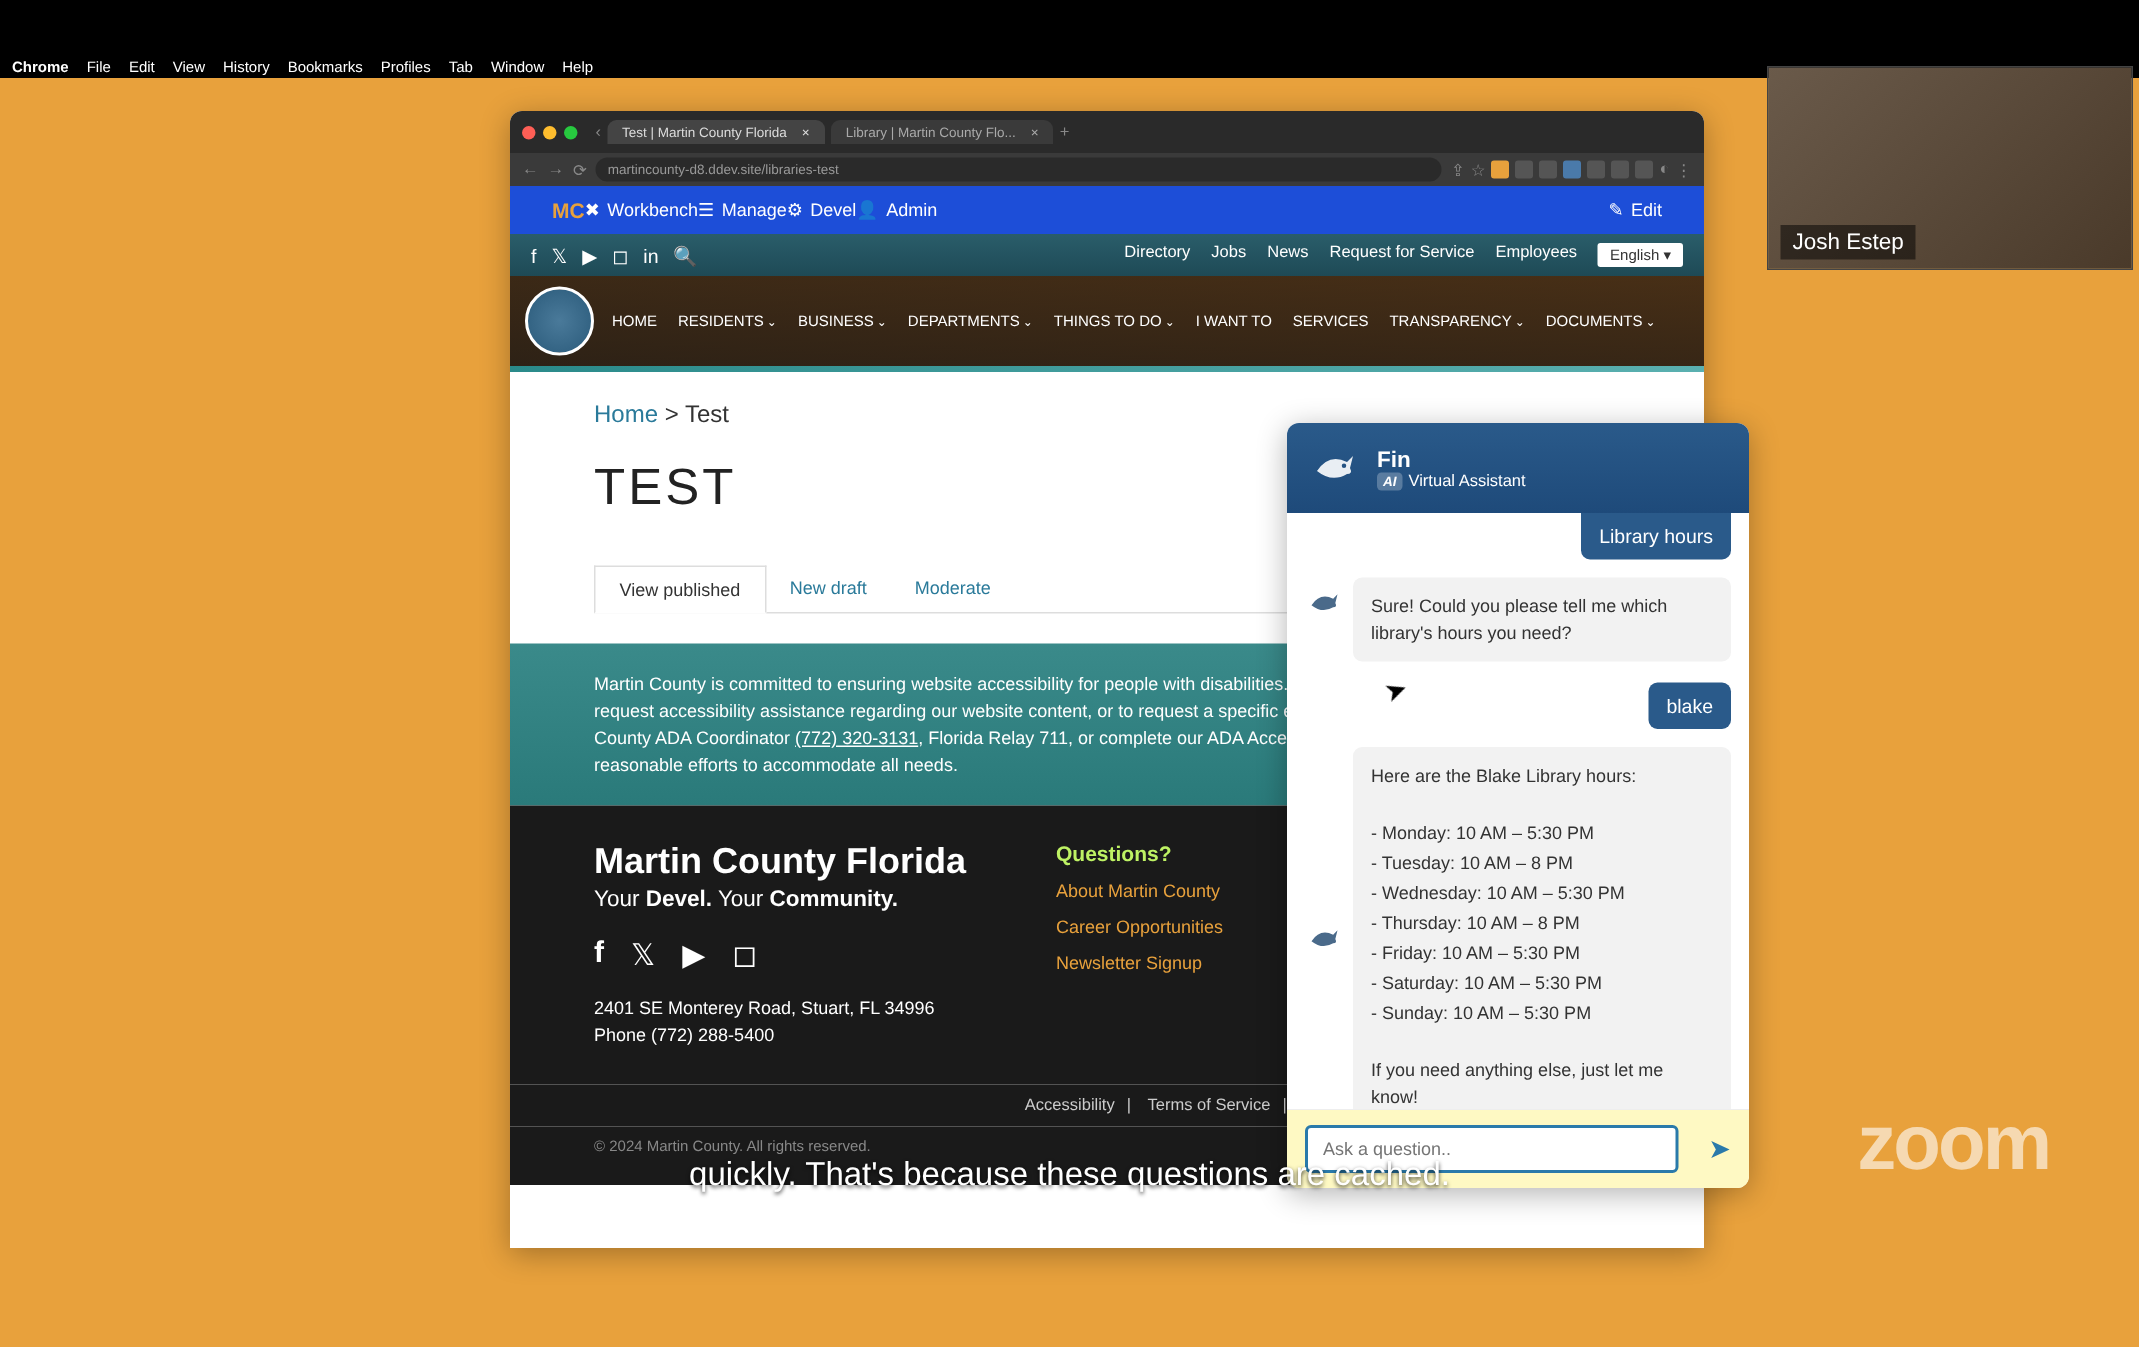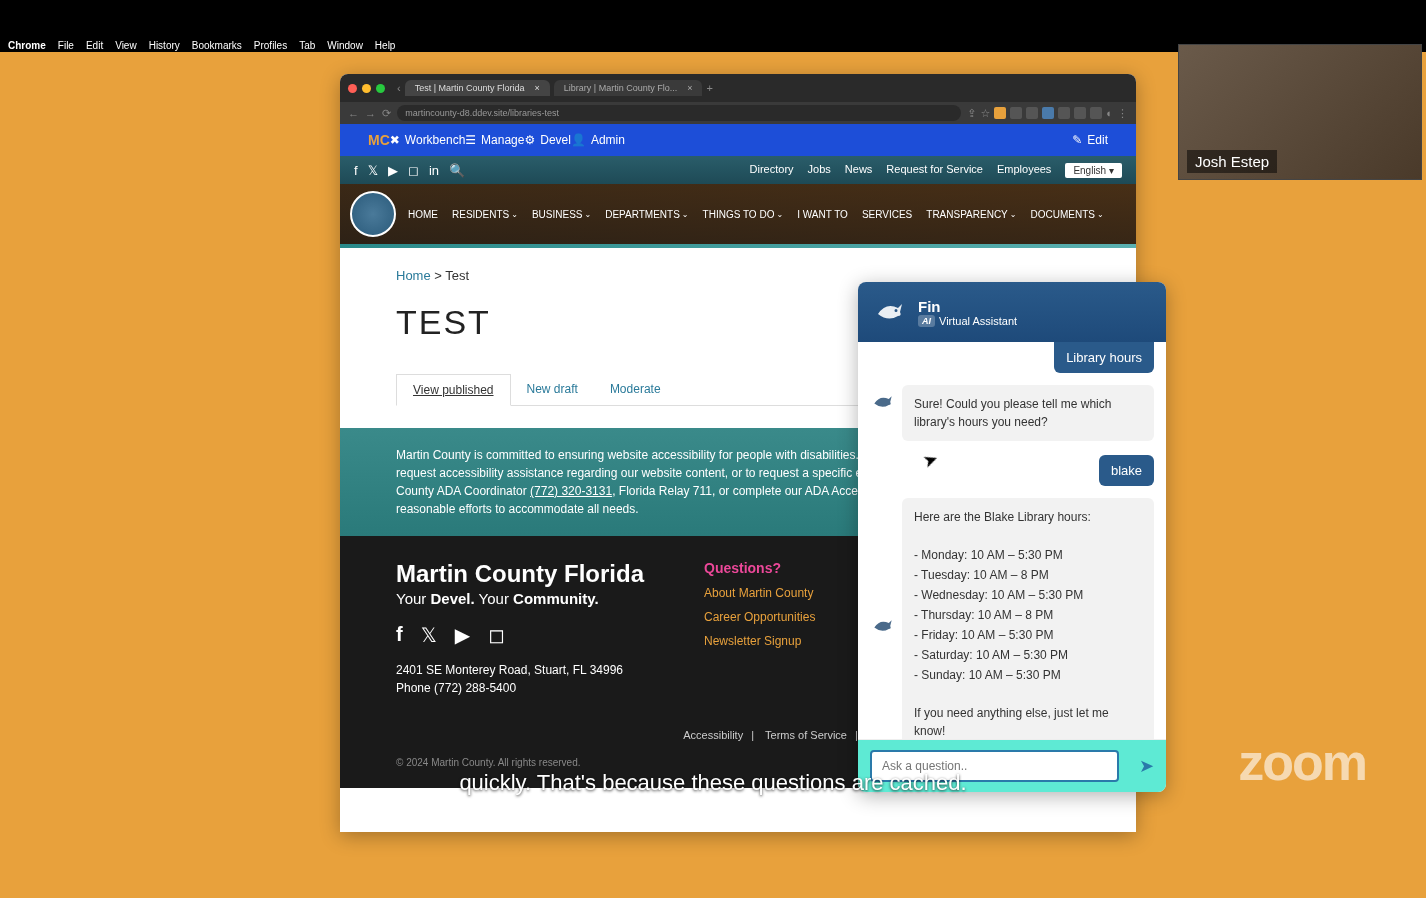--- a/index.html
+++ b/index.html
@@ -36,7 +36,7 @@
 .nav-item .chev { font-size: 8px; }
 .teal-bar { height: 4px; background: linear-gradient(to right, #2a8a8a, #5ab0b0); }
 .content-area { background: #fff; padding: 20px 56px; min-height: 180px; }
-.breadcrumb { font-size: 13px; color: #333; margin-bottom: 20px; }
+.breadcrumb { font-size: 16px; color: #333; margin-bottom: 20px; }
 .breadcrumb a { color: #2a7a9a; text-decoration: none; }
 .page-title { font-size: 34px; font-weight: 400; color: #222; letter-spacing: 2px; }
 .tabs-row { display: flex; gap: 0; margin-top: 32px; border-bottom: 1px solid #ddd; font-size: 12px; }

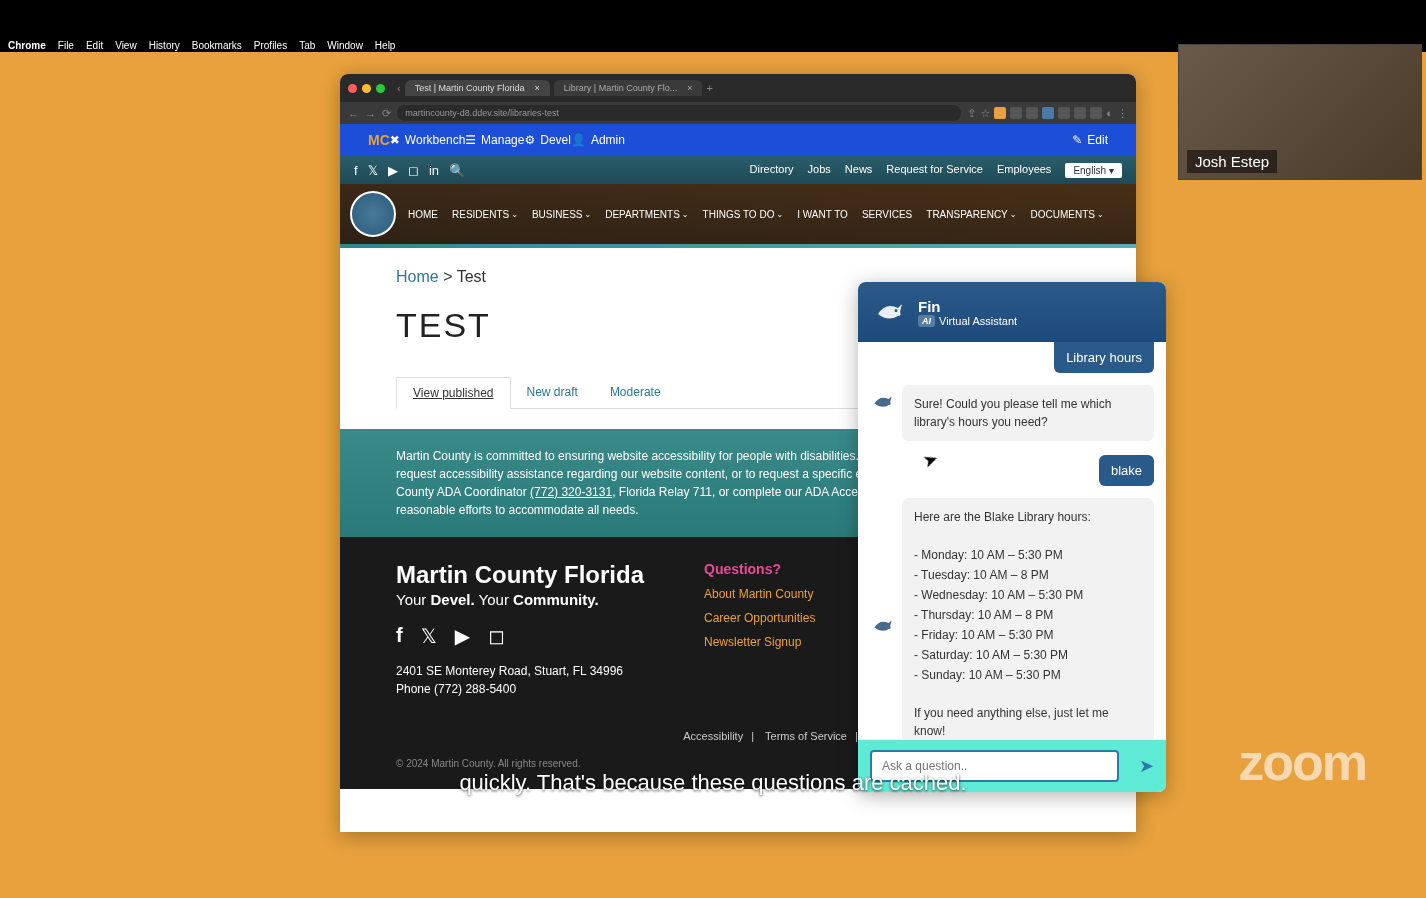--- a/index.html
+++ b/index.html
@@ -41,7 +41,7 @@
 .page-title { font-size: 34px; font-weight: 400; color: #222; letter-spacing: 2px; }
 .tabs-row { display: flex; gap: 0; margin-top: 32px; border-bottom: 1px solid #ddd; font-size: 12px; }
 .content-tab { padding: 8px 16px; cursor: pointer; color: #2a7a9a; }
-.content-tab.active { background: #fff; border: 1px solid #ddd; border-bottom: 1px solid #fff; color: #333; margin-bottom: -1px; text-decoration: underline; }
+.content-tab.active { background: #fff; border: 1px solid #ddd; border-bottom: 1px solid #fff; color: #333; margin-bottom: -1px; }
 .accessibility-banner { background: linear-gradient(to bottom, #3a8a8a, #2a7a7a); color: #fff; padding: 18px 56px; font-size: 12px; line-height: 1.5; }
 .accessibility-banner a { color: #fff; text-decoration: underline; }
 .footer-main { background: #1a1a1a; color: #fff; padding: 24px 56px; display: flex; gap: 60px; }

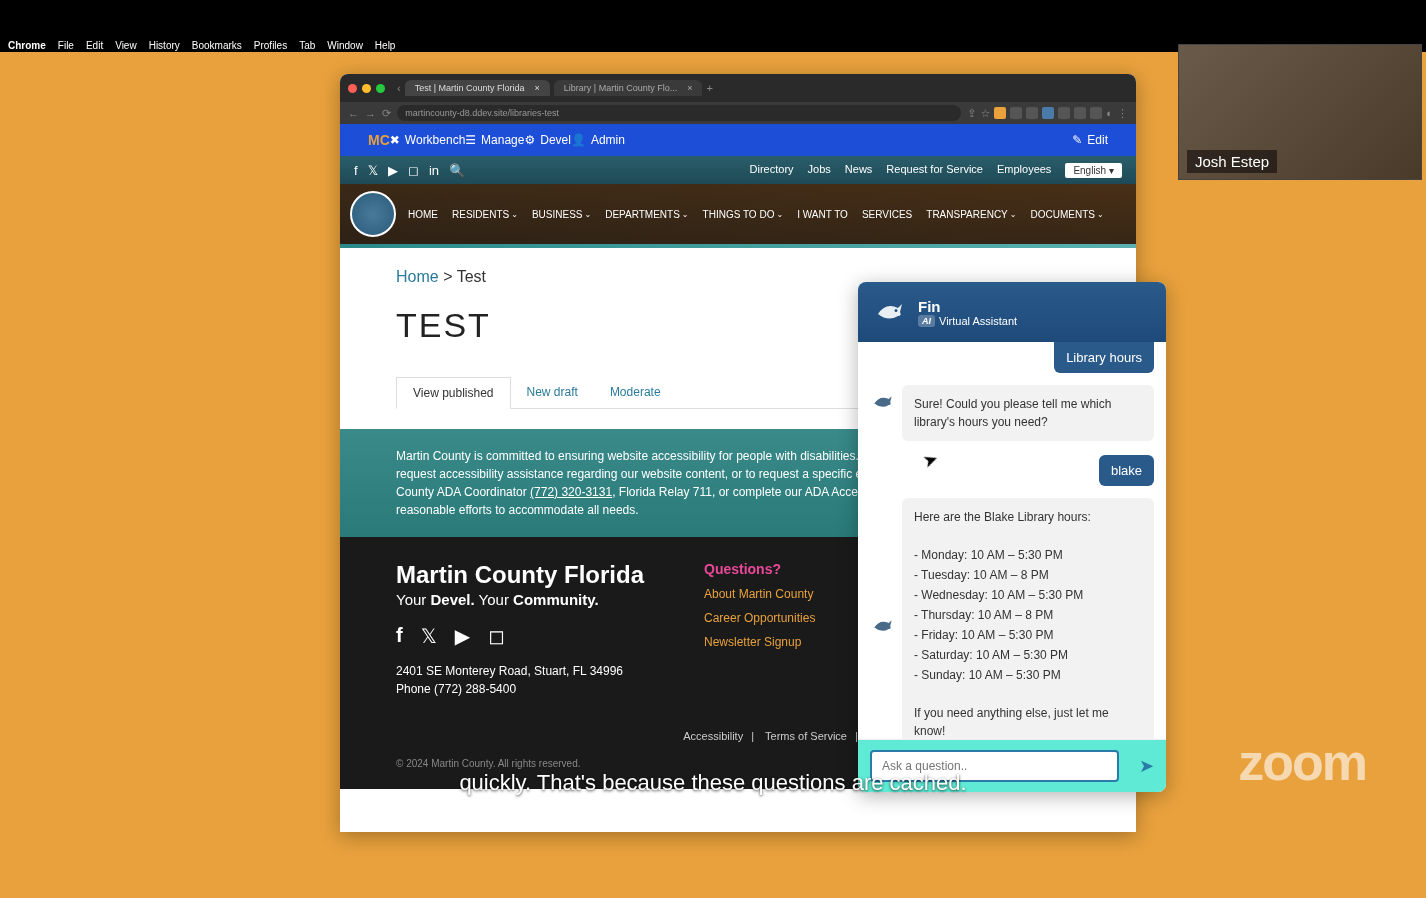--- a/index.html
+++ b/index.html
@@ -49,7 +49,7 @@
 .footer-tagline { font-size: 15px; margin-bottom: 16px; }
 .footer-social { display: flex; gap: 18px; font-size: 20px; margin: 14px 0; }
 .footer-addr { font-size: 12px; margin-top: 12px; line-height: 1.5; }
-.footer-links h3 { color: #ec4899; font-size: 14px; font-weight: 600; margin-bottom: 10px; }
+.footer-links h3 { color: #bef264; font-size: 14px; font-weight: 600; margin-bottom: 10px; }
 .footer-links a { display: block; color: #e8a13c; font-size: 12px; margin-bottom: 10px; text-decoration: none; }
 .footer-bottom-links { background: #1a1a1a; color: #ccc; font-size: 11px; padding: 8px 56px; text-align: right; }
 .footer-bottom-links span { margin: 0 4px; }

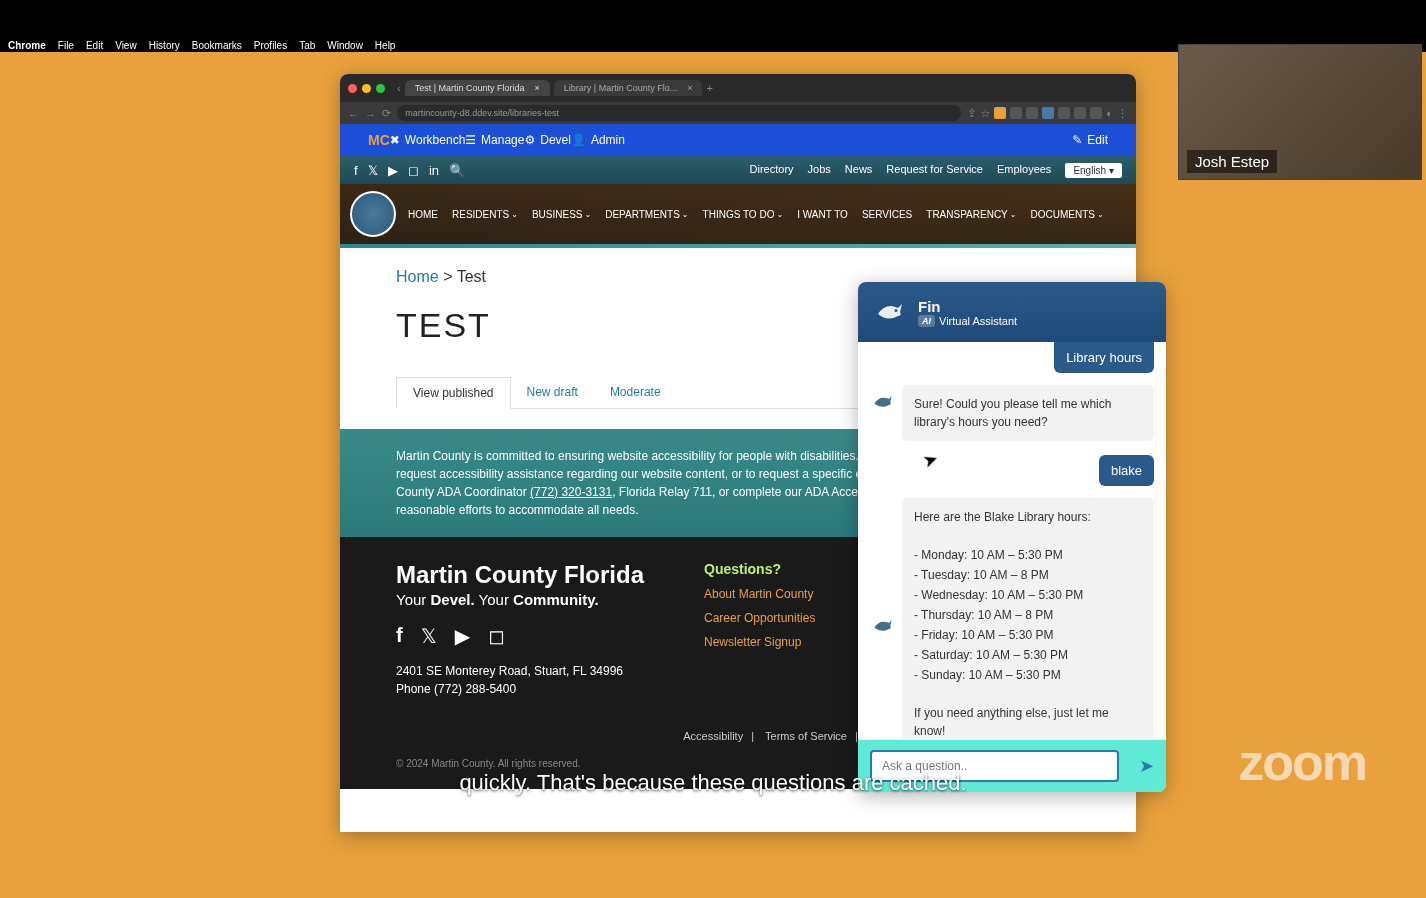--- a/index.html
+++ b/index.html
@@ -69,7 +69,7 @@
 .bot-av { width: 26px; height: 26px; flex-shrink: 0; margin-top: 4px; }
 .bot-msg { background: #f2f2f2; color: #333; padding: 10px 12px; border-radius: 6px; font-size: 12px; line-height: 1.5; flex: 1; }
 .bot-msg .hrs-line { margin: 2px 0; }
-.chat-input-row { border-top: 1px solid #eee; padding: 10px 12px; display: flex; gap: 20px; align-items: center; background: #5eead4; }
+.chat-input-row { border-top: 1px solid #eee; padding: 10px 12px; display: flex; gap: 20px; align-items: center; background: #fef9c3; }
 .chat-input { flex: 1; border: 2px solid #2a7aaa; border-radius: 4px; padding: 7px 10px; font-size: 12px; outline: none; }
 .chat-send { color: #2a7aaa; font-size: 18px; cursor: pointer; background: none; border: none; }
 

